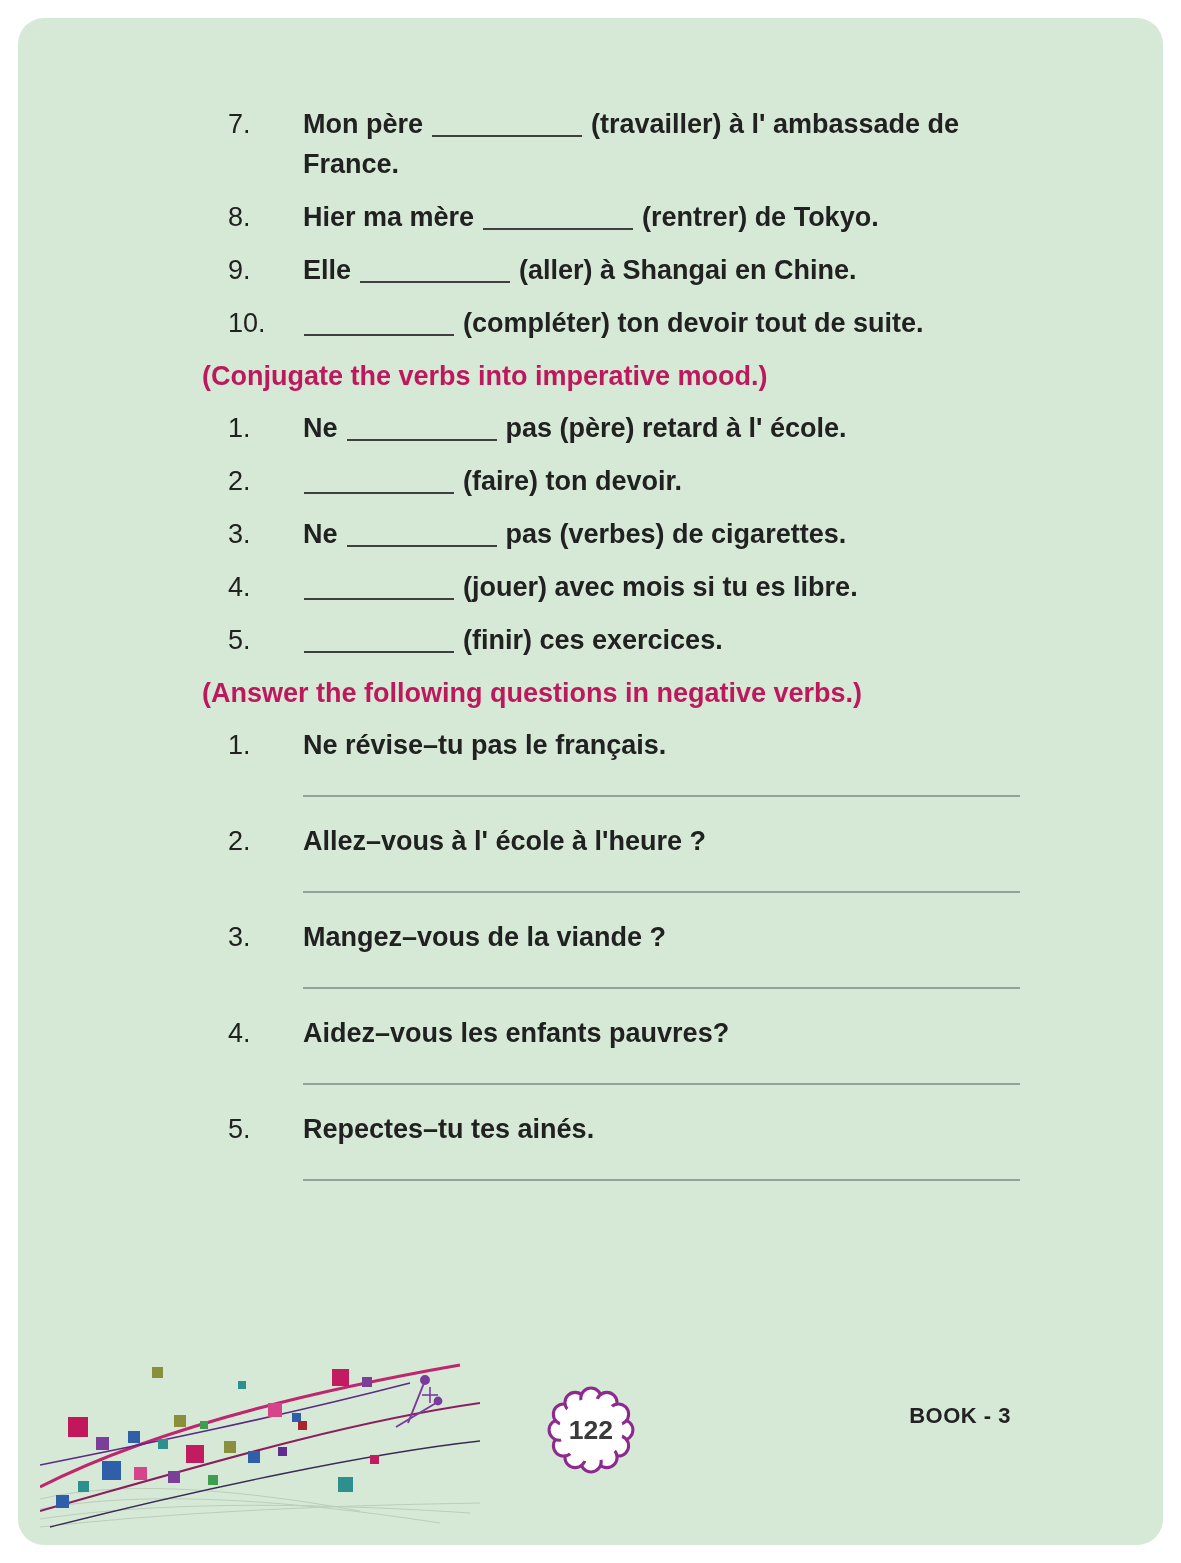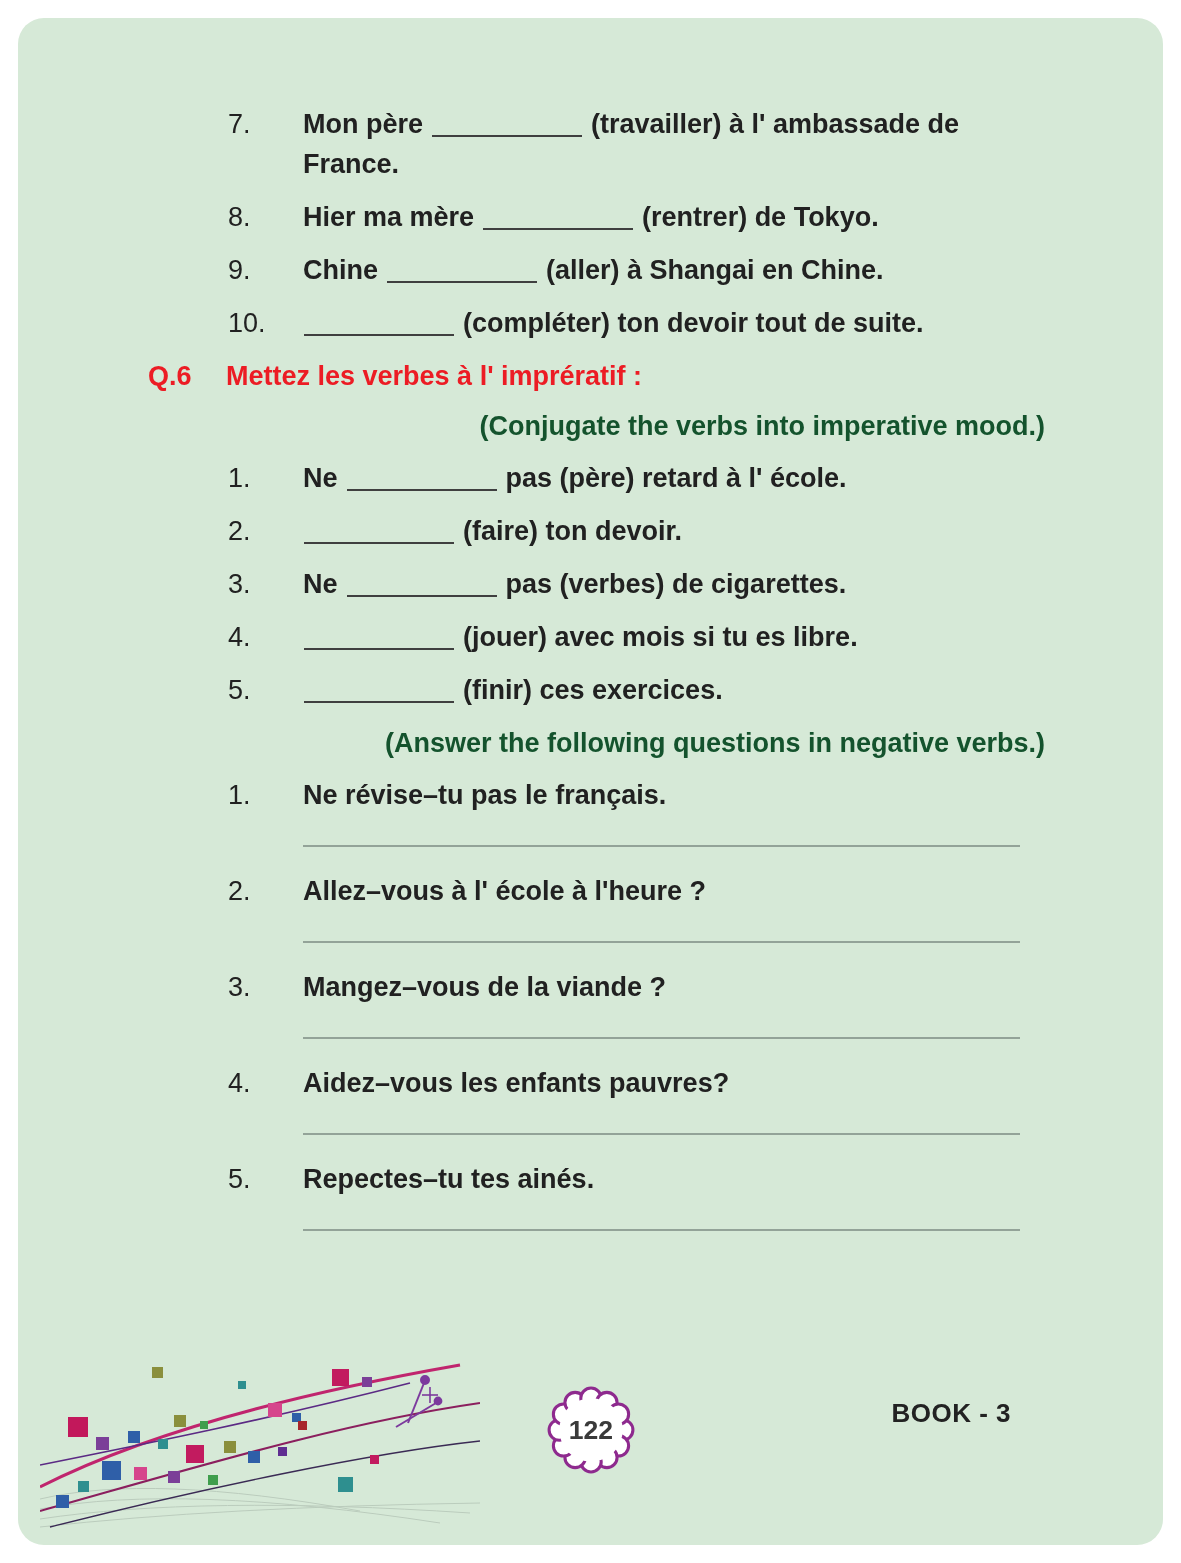--- a/index.html
+++ b/index.html
@@ -87,7 +87,7 @@
       </div>
       <div class="row">
         <span class="num">9.</span>
-        <span class="itext"><span class="pre">Chine</span><span class="blank"></span><span class="post">(aller) à Shangai en Chine.</span></span>
+        <span class="itext"><span class="pre">Elle</span><span class="blank"></span><span class="post">(aller) à Shangai en Chine.</span></span>
       </div>
       <div class="row">
         <span class="num">10.</span>

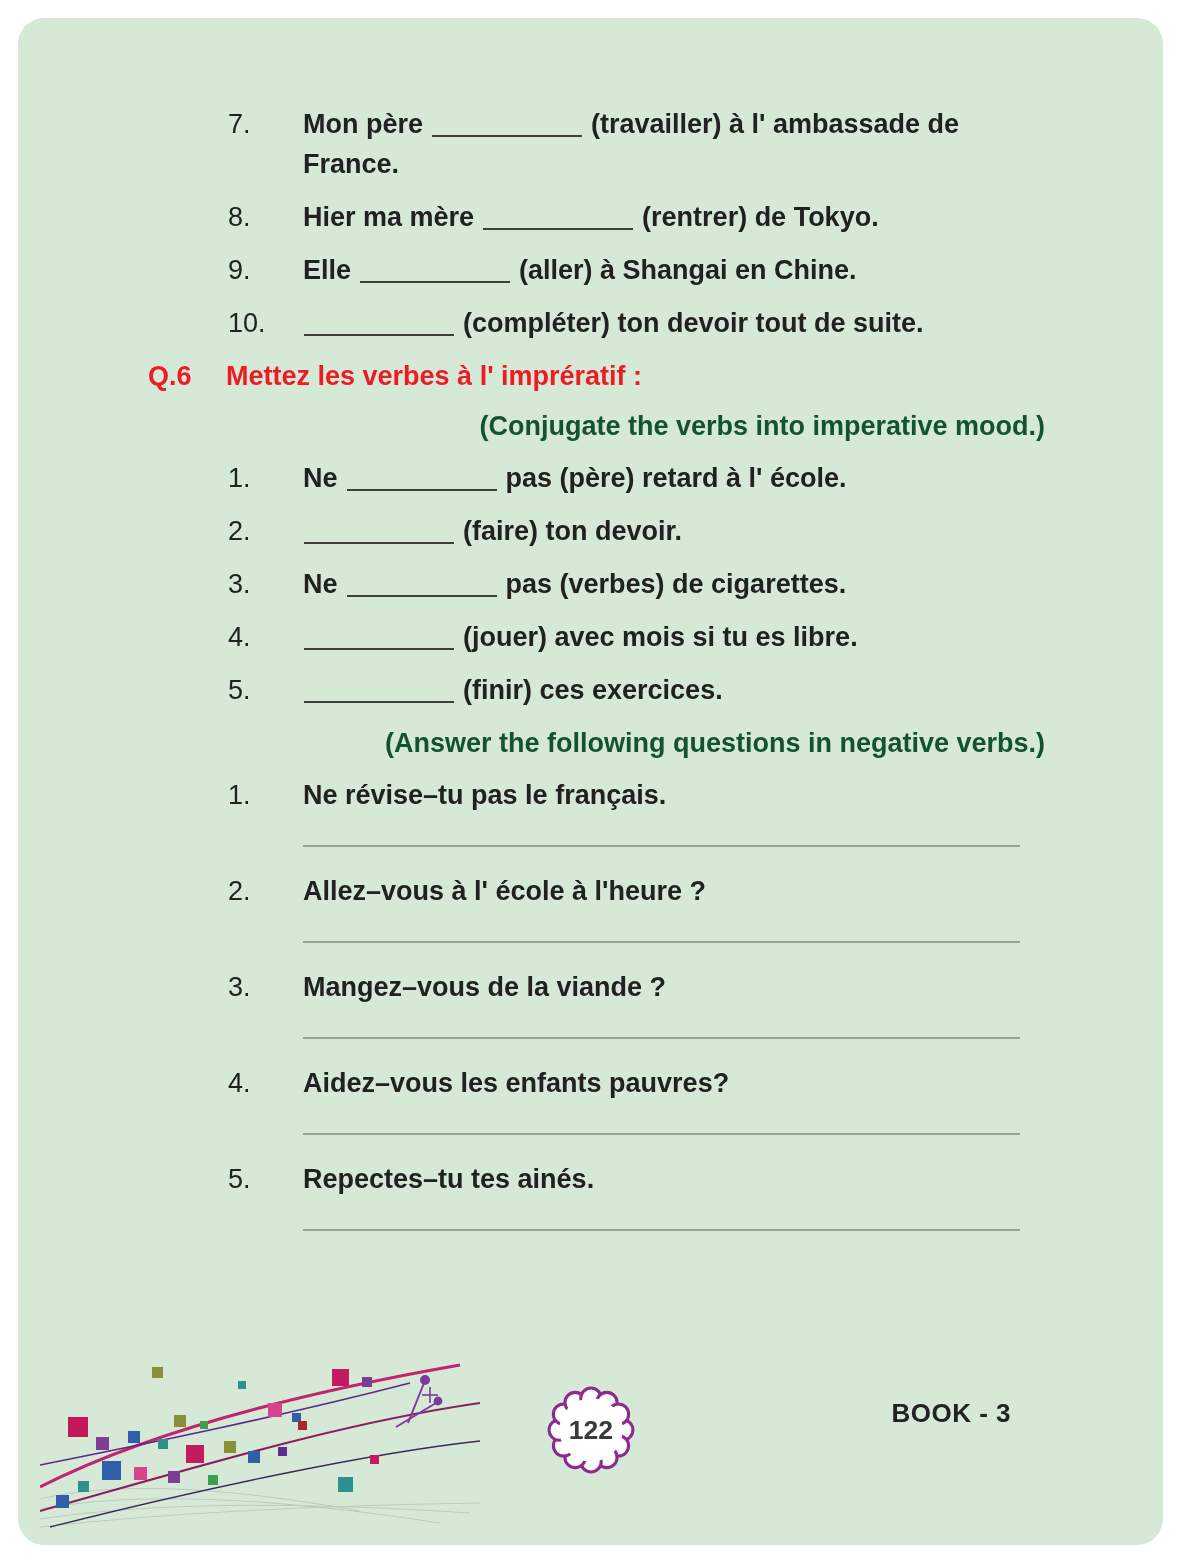--- a/index.html
+++ b/index.html
@@ -95,10 +95,6 @@
       </div>
     </div>
 
-    <div class="qheading">
-      <span class="qlabel">Q.6</span>
-      <span class="qtitle">Mettez les verbes à l' imprératif :</span>
-    </div>
     <div class="qsubtitle">(Conjugate the verbs into imperative mood.)</div>
 
     <div class="items">

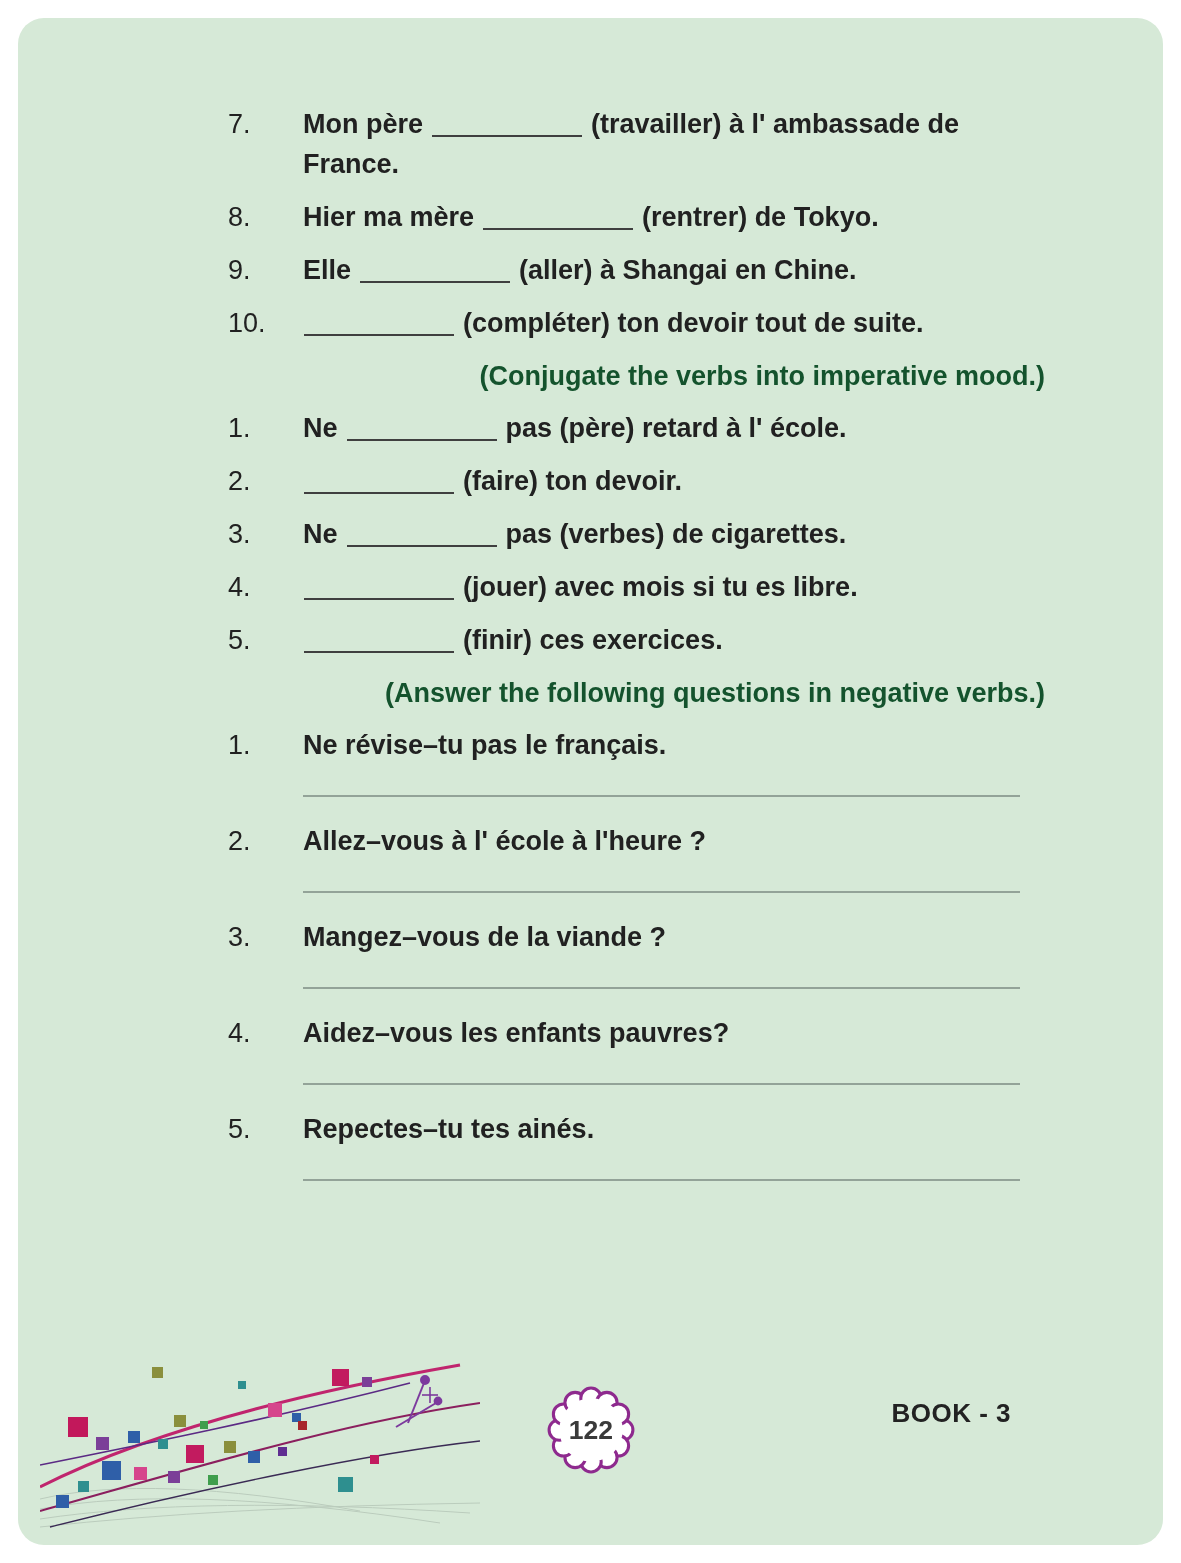--- a/index.html
+++ b/index.html
@@ -37,9 +37,8 @@
   .qsubtitle {
     margin-left:54px;
     font-weight:bold;
-    color:#14532d;
+    color:#be185d;
     margin-bottom:12px;
-    text-align:right;
   }
   .blank {
     display:inline-block;

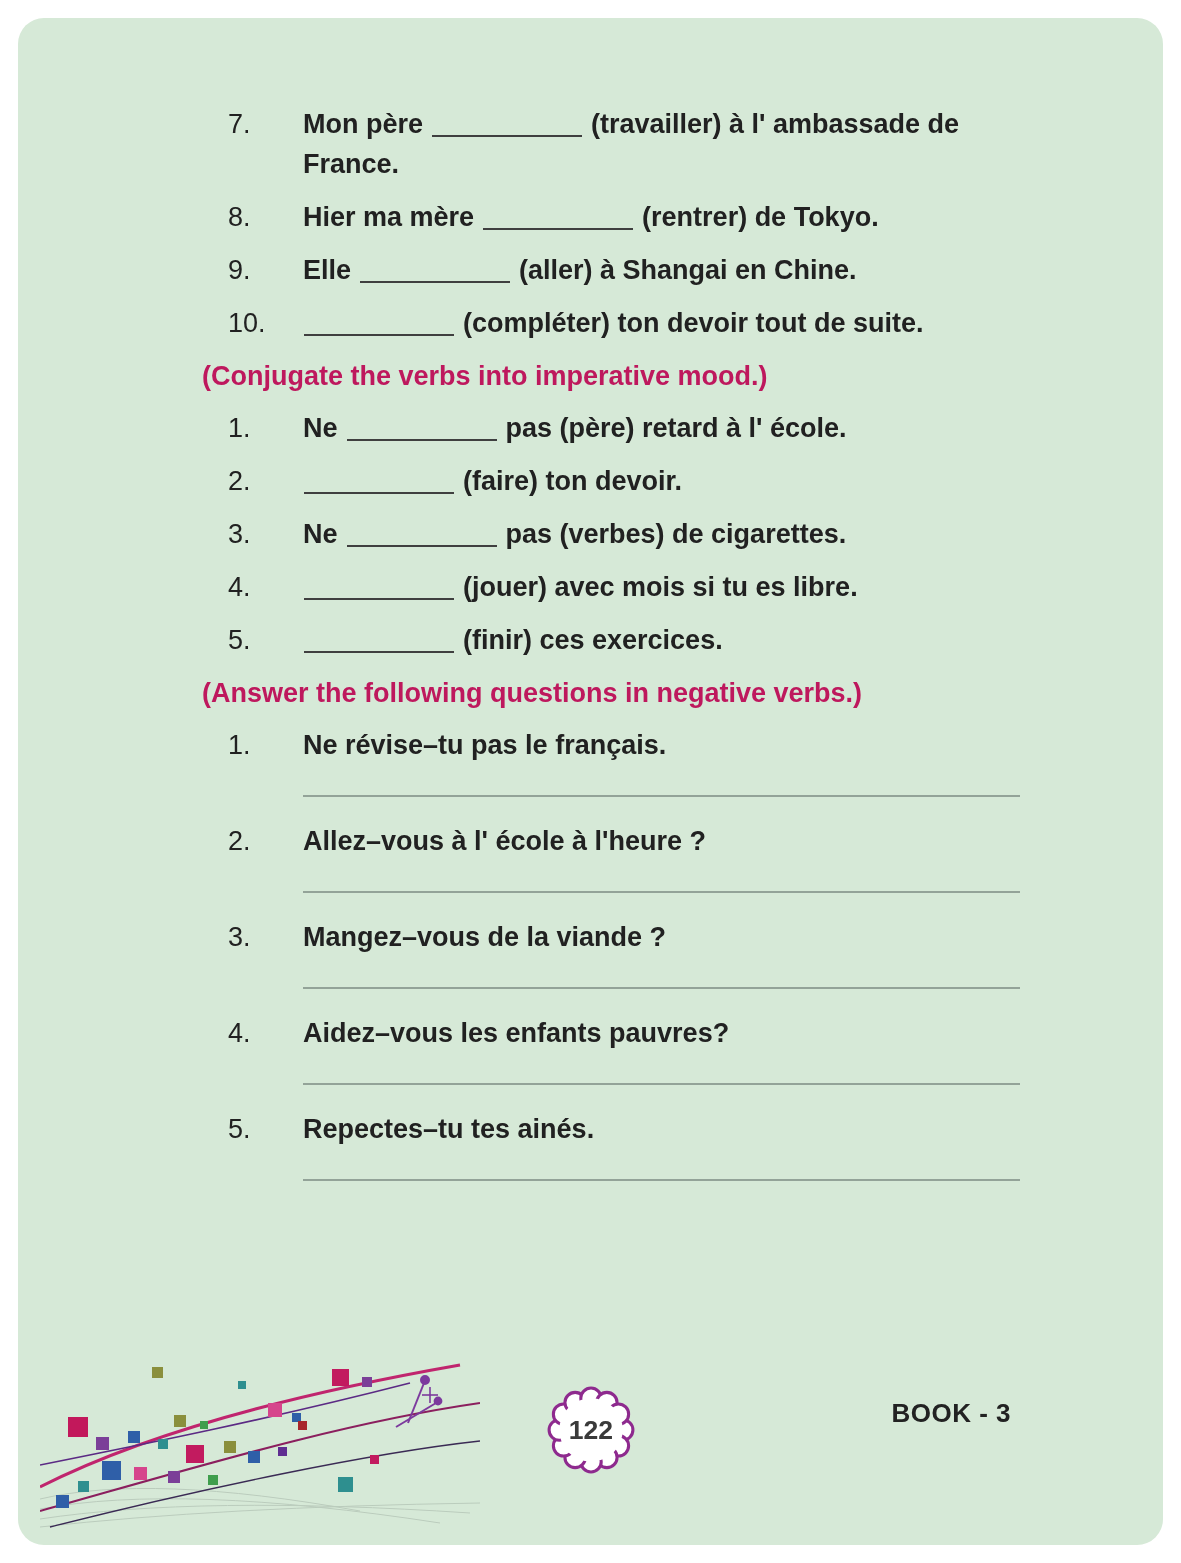--- a/index.html
+++ b/index.html
@@ -65,7 +65,7 @@
   }
   .book-label {
     position:absolute; right:152px; bottom:116px;
-    font-size:26px; font-weight:bold;
+    font-size:22px; font-weight:bold;
     letter-spacing:0.5px; color:#222222;
   }
 </style>

